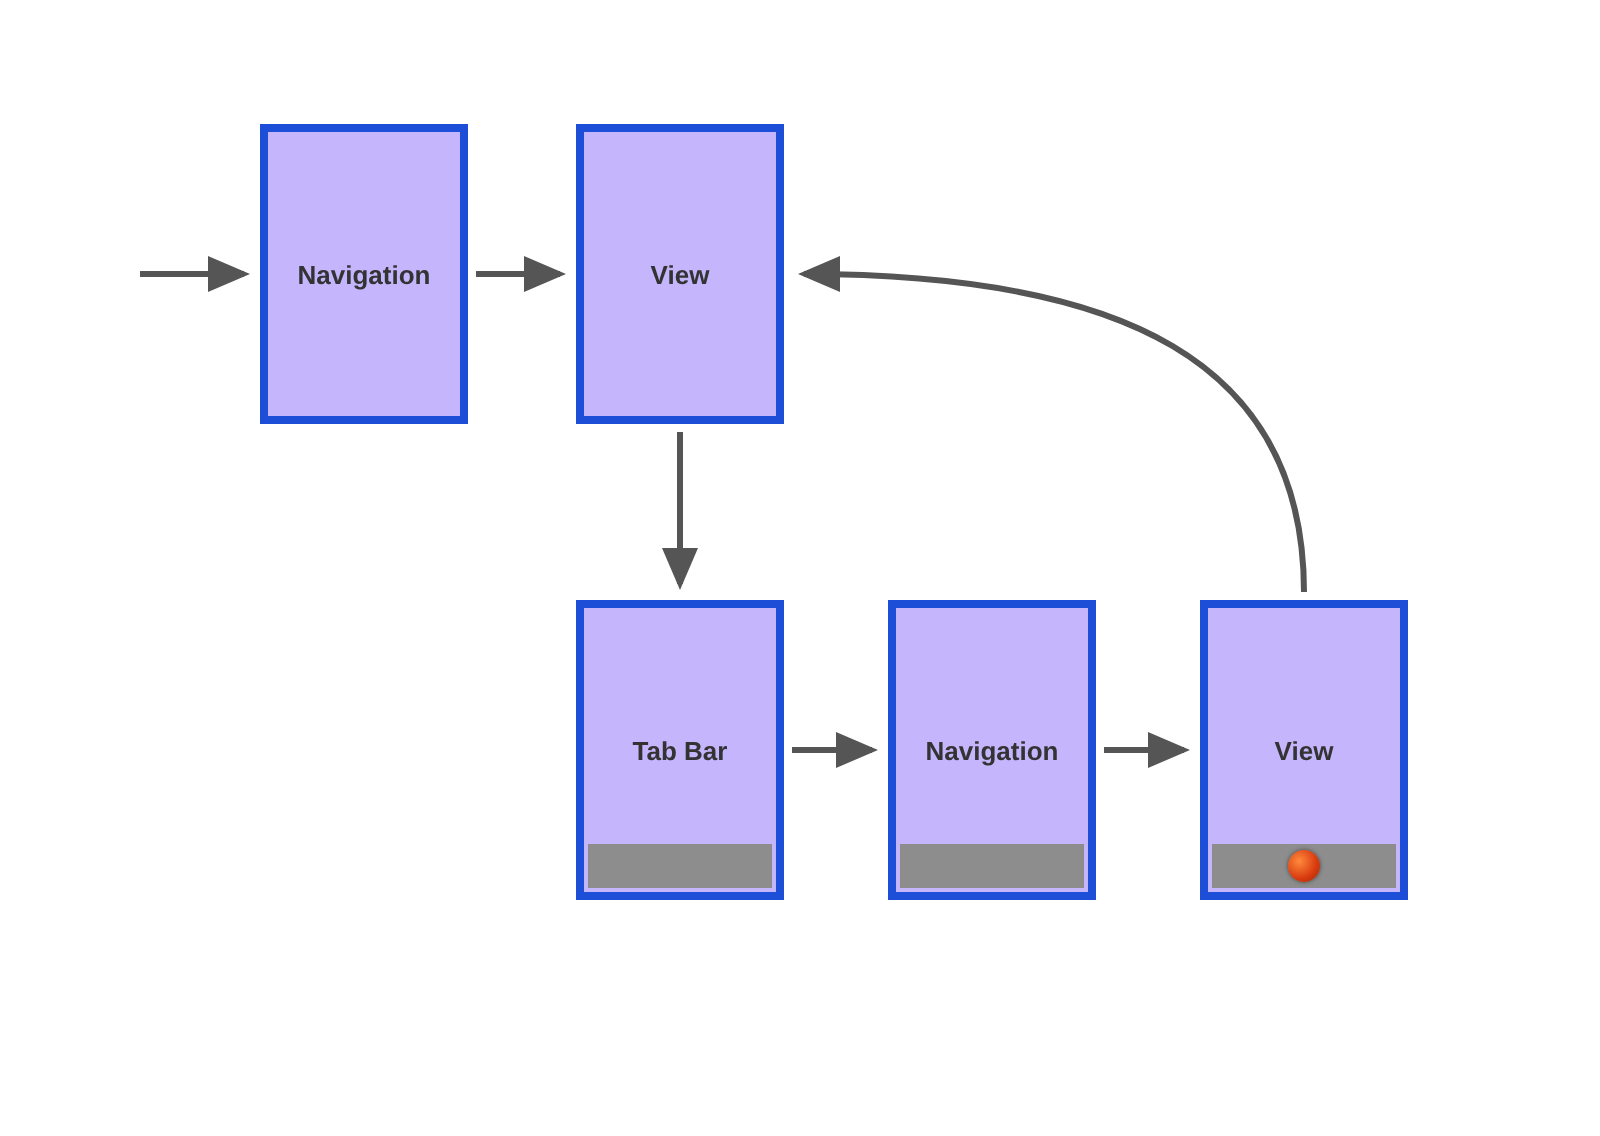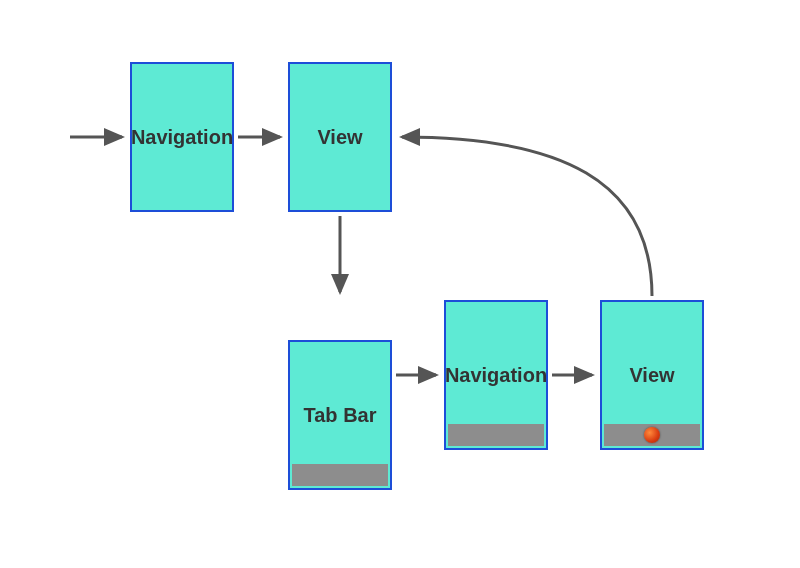--- a/index.html
+++ b/index.html
@@ -14,13 +14,13 @@
   }
   .node {
     position: absolute;
-    background: #5eead4;
-    border: 2px solid #1d4ed8;
+    background: #c4b5fd;
+    border: 4px solid #1d4ed8;
     box-sizing: border-box;
     display: flex;
     align-items: center;
     justify-content: center;
-    font-size: 20px;
+    font-size: 13px;
     font-weight: bold;
     color: #333;
   }

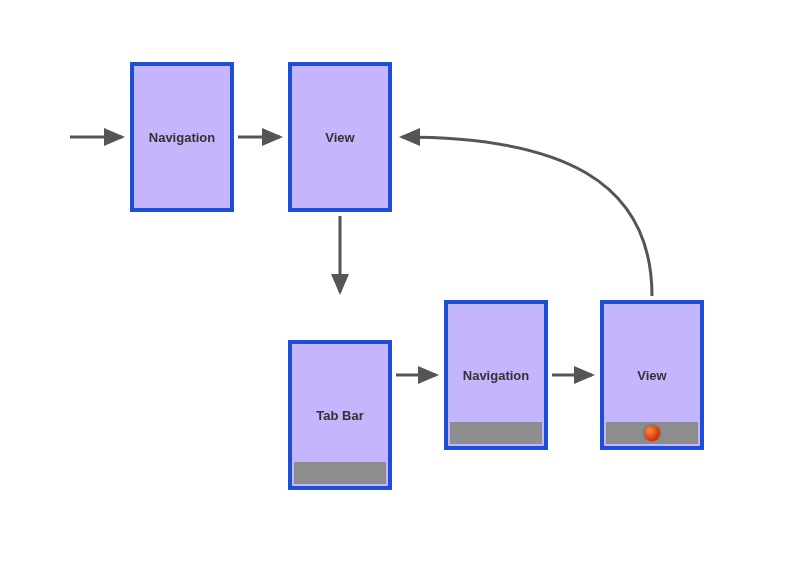--- a/index.html
+++ b/index.html
@@ -62,7 +62,7 @@
   <span>View</span>
 </div>
 
-<div class="node" style="left:288px; top:300px; width:104px; height:150px;margin-top:40px;">
+<div class="node" style="left:288px; top:300px; width:104px; height:150px;">
   <span>Tab Bar</span>
   <div class="footer-bar"></div>
 </div>

